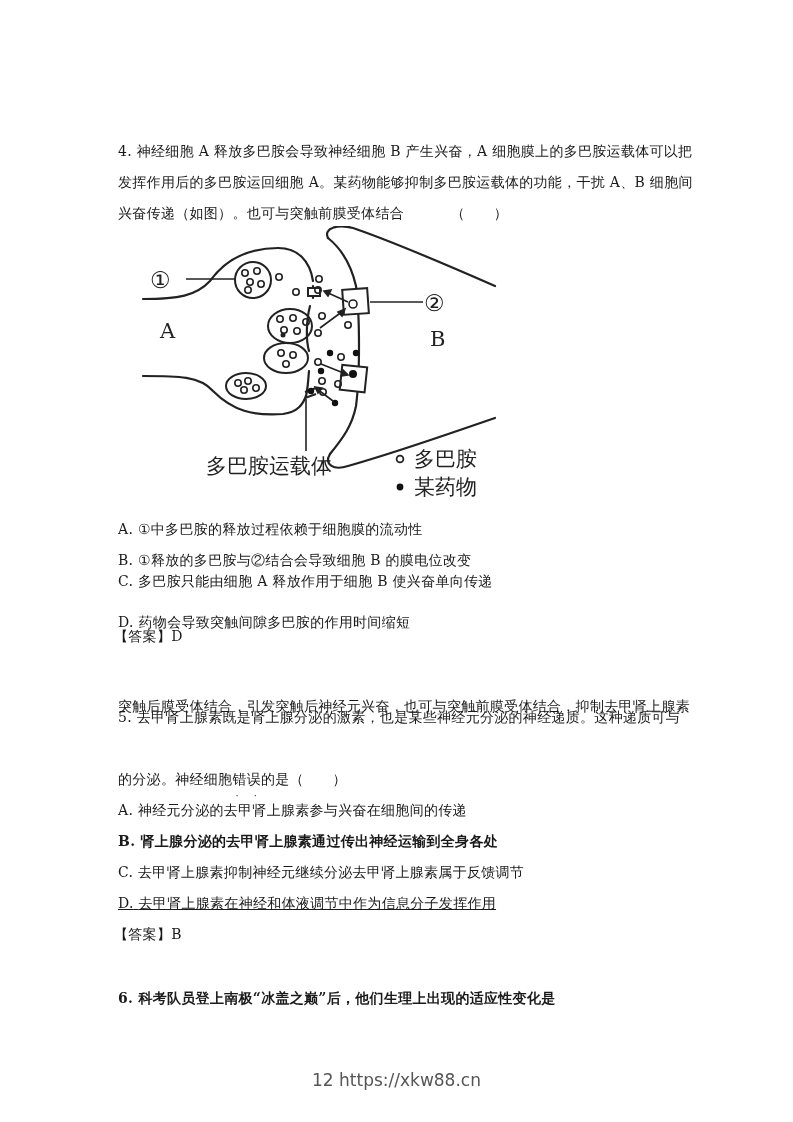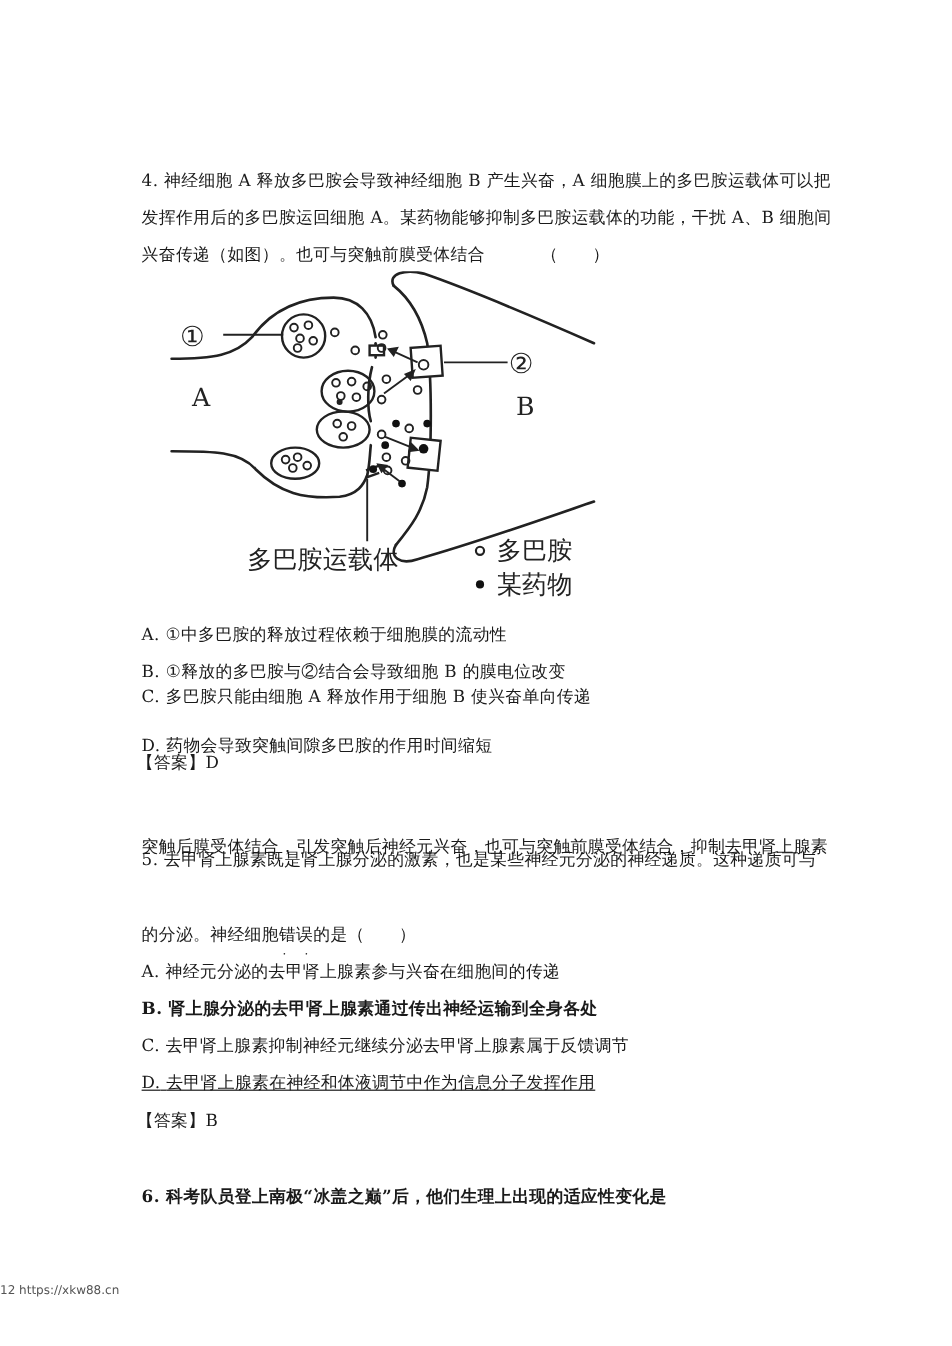--- a/index.html
+++ b/index.html
@@ -22,9 +22,9 @@
     .paren { display: inline-block; }
     #diagram { position: absolute; left: 138px; top: 226px; width: 370px; height: 280px; }
     .footer {
-      position: absolute; top: 1070px; left: 0; width: 793px; 
+      position: absolute; top: 1070px; left: 0; width: 793px; text-align: center;
       font-family: "DejaVu Sans", "Liberation Sans", sans-serif;
-      font-size: 10px; color: #555555;
+      font-size: 17px; color: #555555;
     }
   </style>
 </head>

